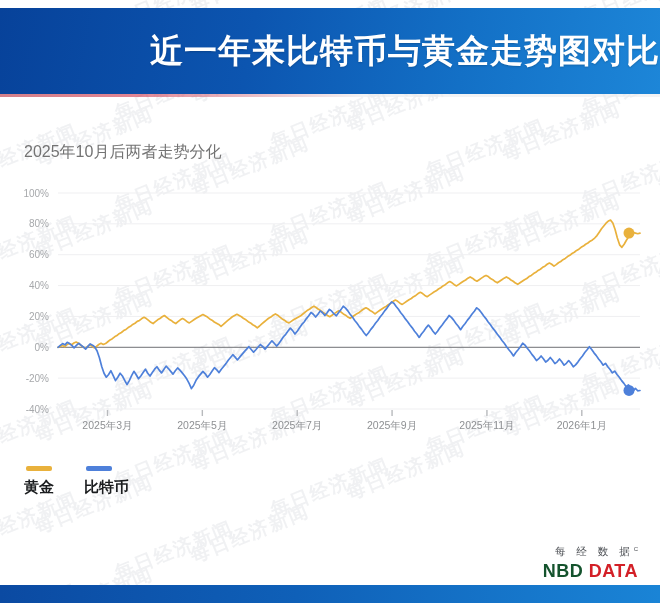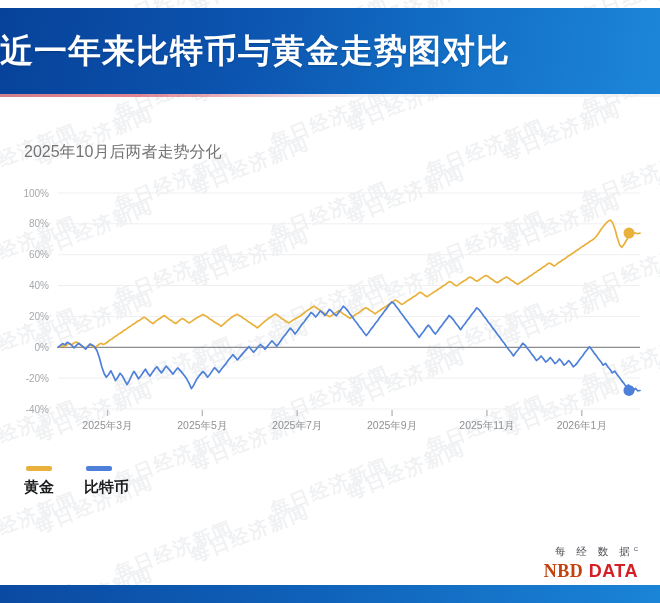--- a/index.html
+++ b/index.html
@@ -30,7 +30,7 @@
     position:absolute;left:0;top:8px;width:660px;height:86px;
     background:linear-gradient(100deg,#07429a 0%,#0c55b0 38%,#1370c6 70%,#1d86d8 100%);
     z-index:3;
-    display:flex;align-items:center;justify-content:flex-start;
+    display:flex;align-items:center;justify-content:flex-end;
   }
   .banner-title{
     color:#ffffff;

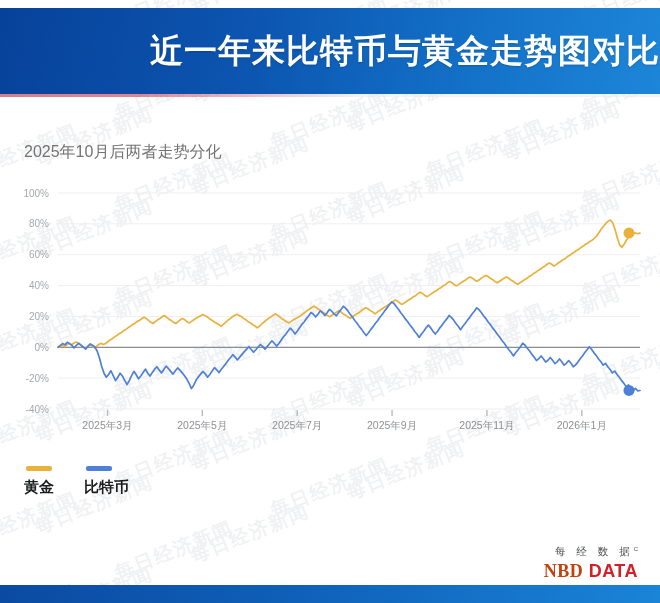--- a/index.html
+++ b/index.html
@@ -71,7 +71,7 @@
   }
   .logo-cn sup{font-size:6px;vertical-align:super;letter-spacing:0;}
   .logo-en{font-size:18px;font-weight:700;letter-spacing:.5px;}
-  .logo-nbd{color:#c2410c;font-family:Liberation Serif, serif;}
+  .logo-nbd{color:#14532d;}
   .logo-data{color:#d32027;margin-top:44px;}
   .footer-bar{
     position:absolute;left:0;top:585px;width:660px;height:18px;

